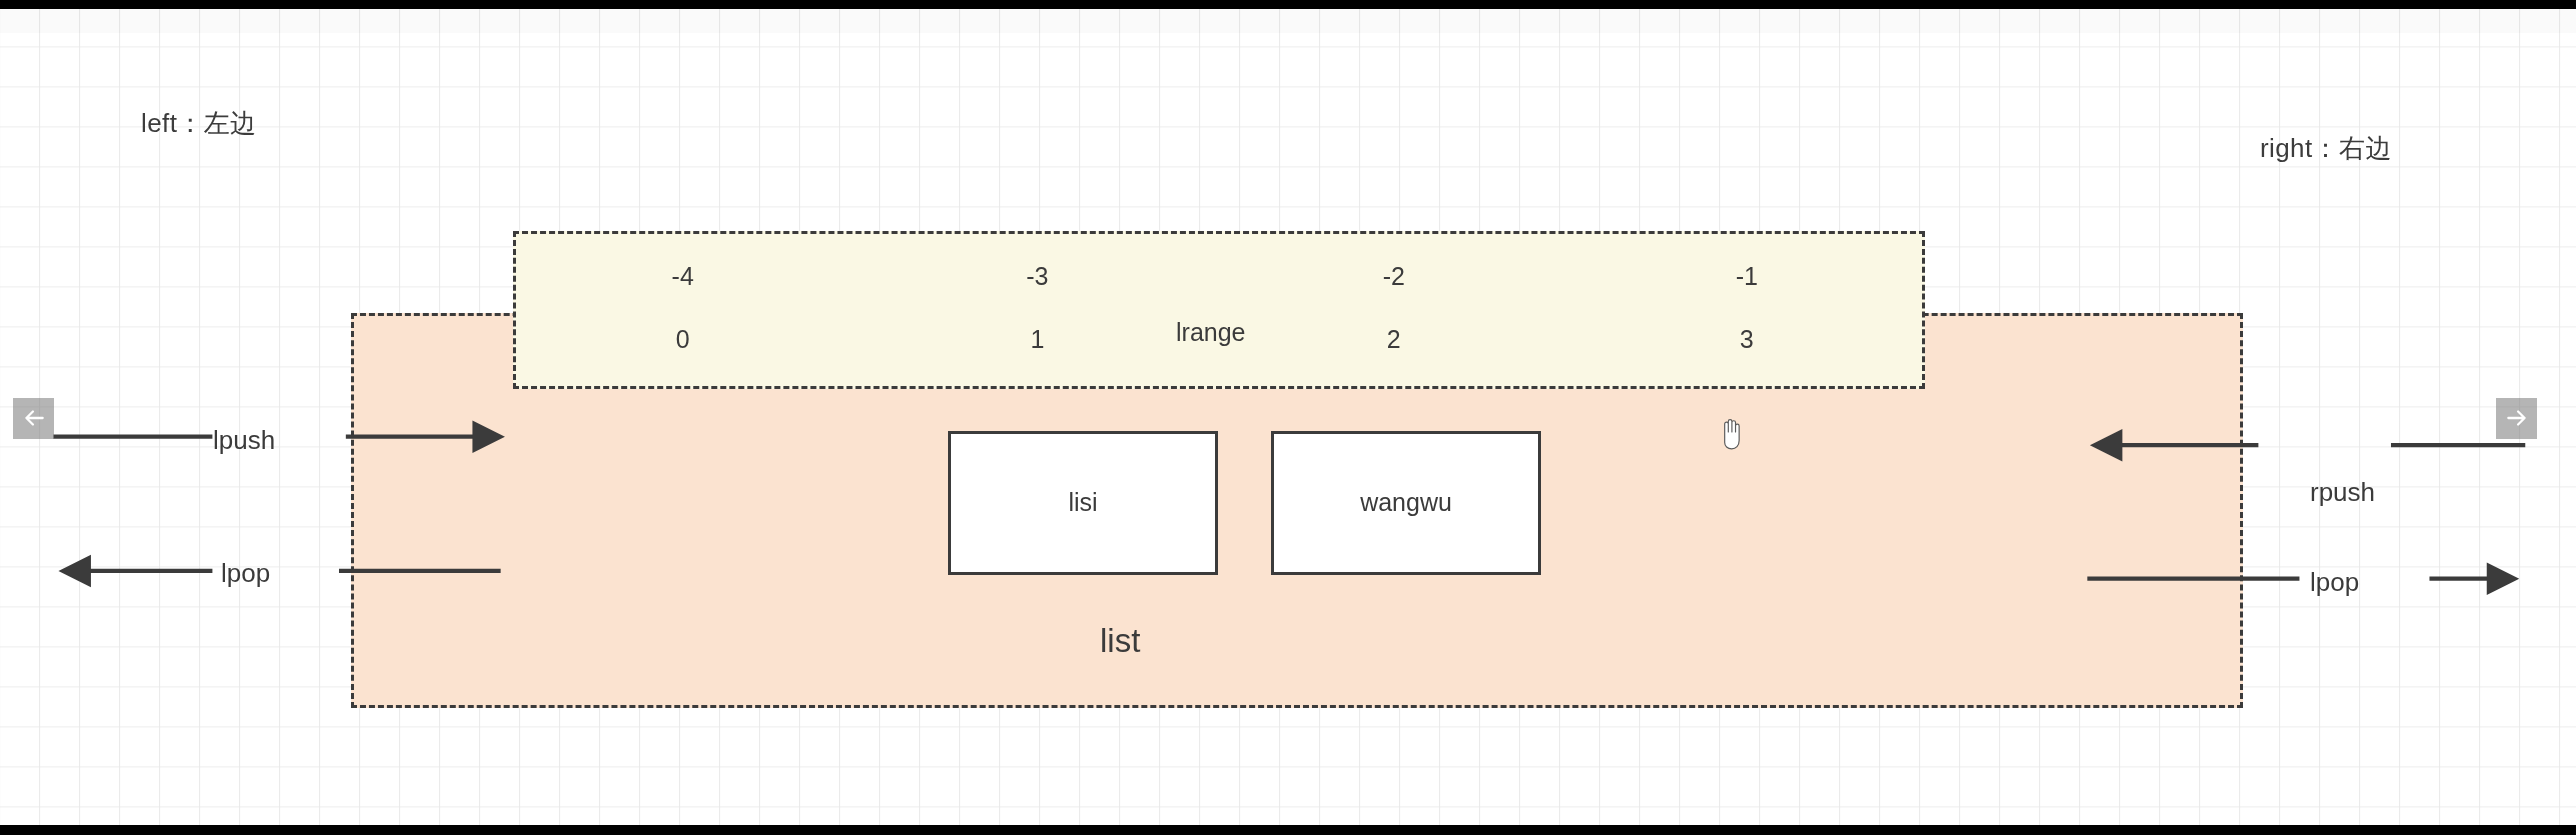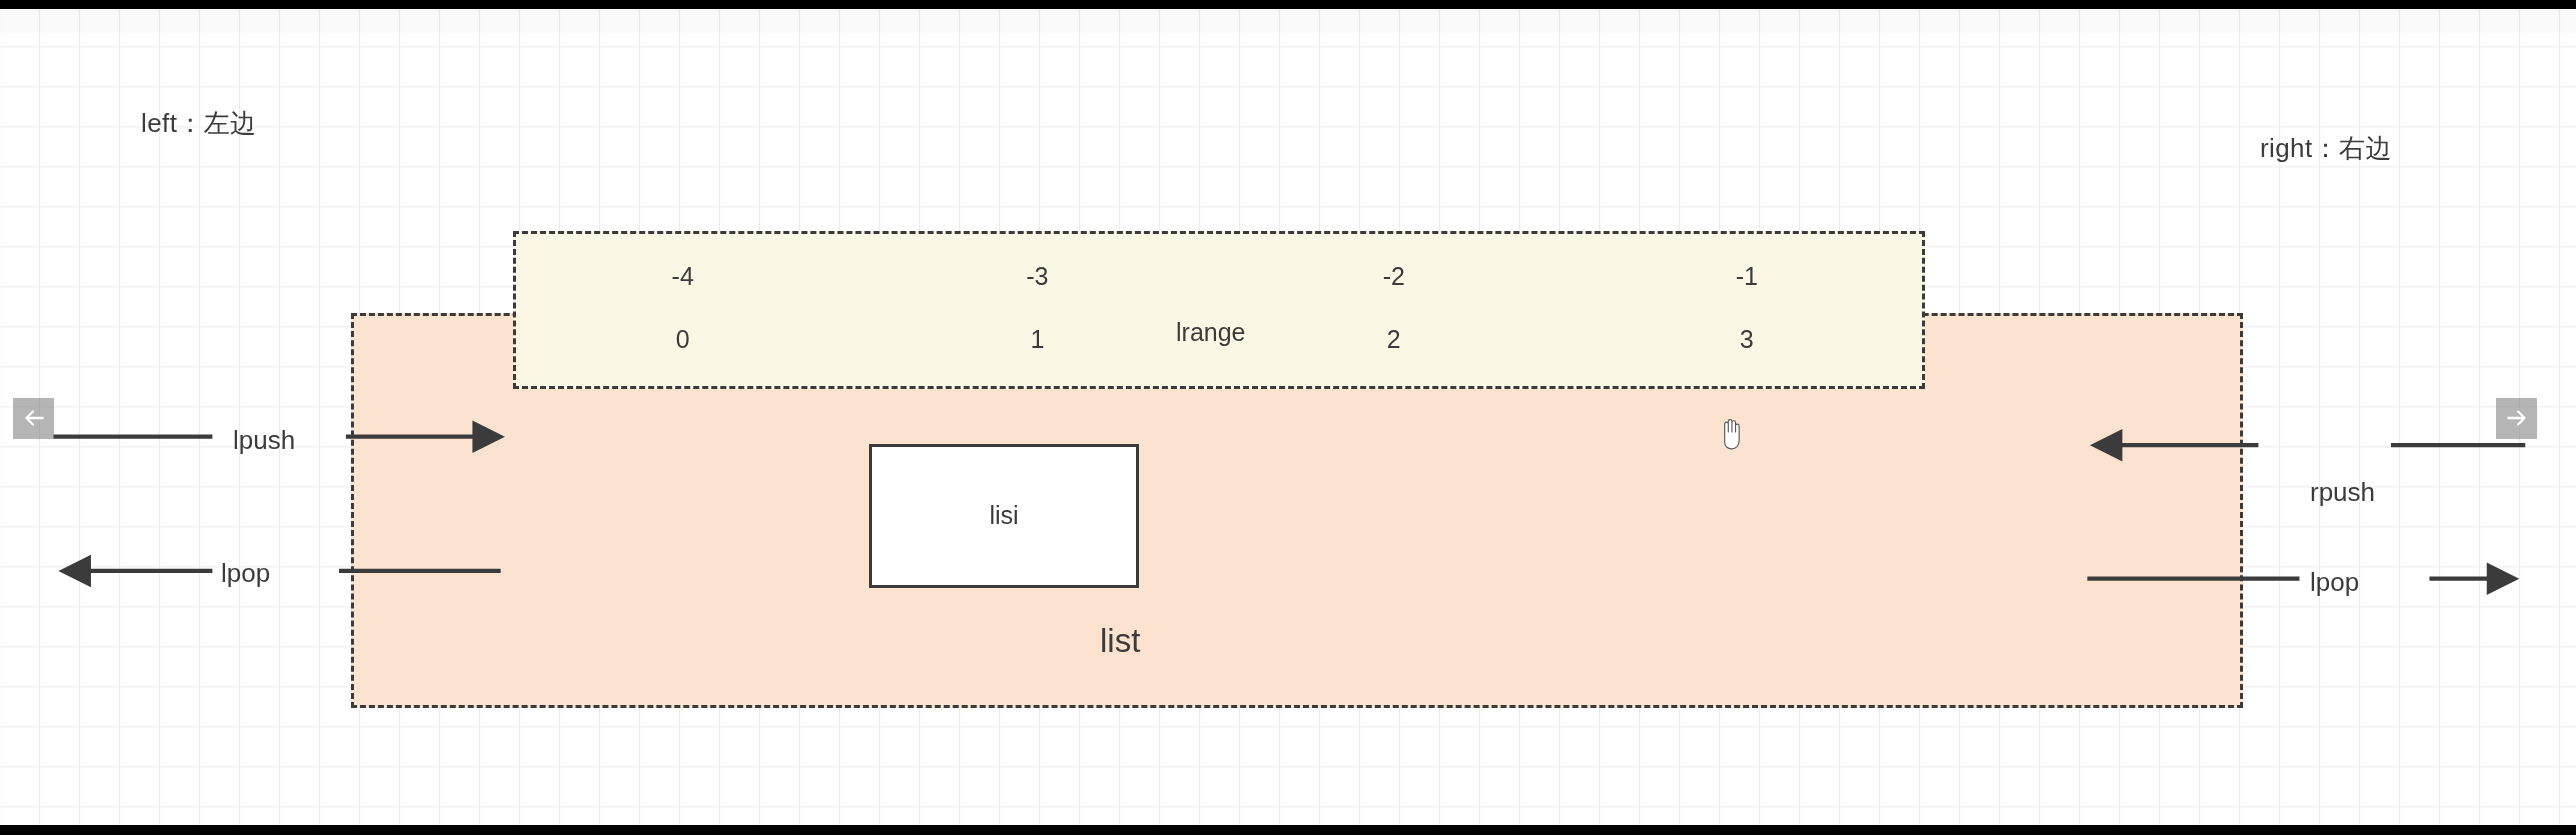--- a/index.html
+++ b/index.html
@@ -178,7 +178,7 @@
     white-space: nowrap;
     z-index: 25;
   }
-  #op-lpush { left: 233px;  top: 416px; text-align: center; }
+  #op-lpush { left: 213px;  top: 416px; text-align: center; }
   #op-lpop  { left: 221px;  top: 549px; text-align: center; }
   #op-rpush { left: 2310px; top: 424px; margin-top: 44px; }
   #op-rpop  { left: 2310px; top: 558px; }

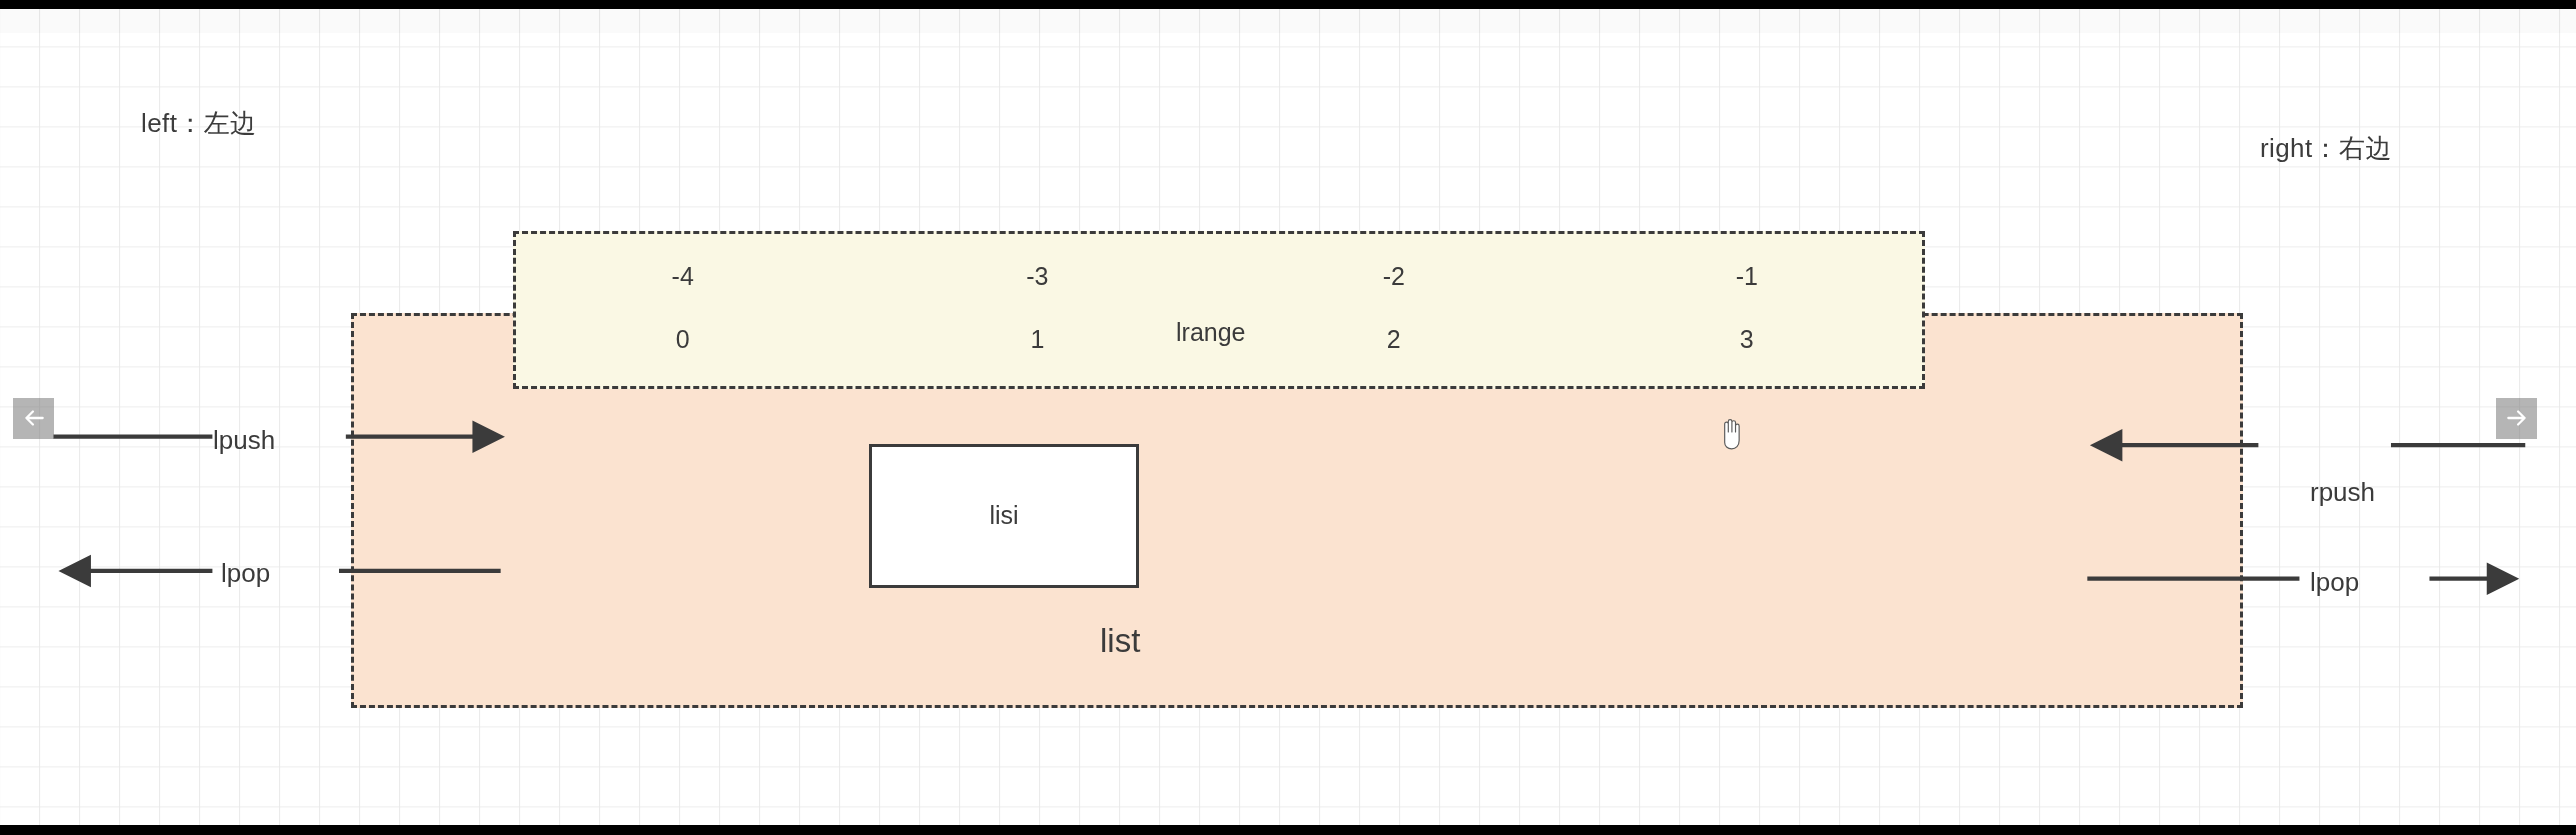--- a/index.html
+++ b/index.html
@@ -153,7 +153,7 @@
     color: #3b3b3b;
   }
   #value-box-0 { left: 554px; }
-  #value-box-1 { left: 869px; margin-top: 13px; }
+  #value-box-1 { left: 948px; }
   #value-box-2 { left: 1271px; }
   #value-box-3 { left: 1632px; }
 

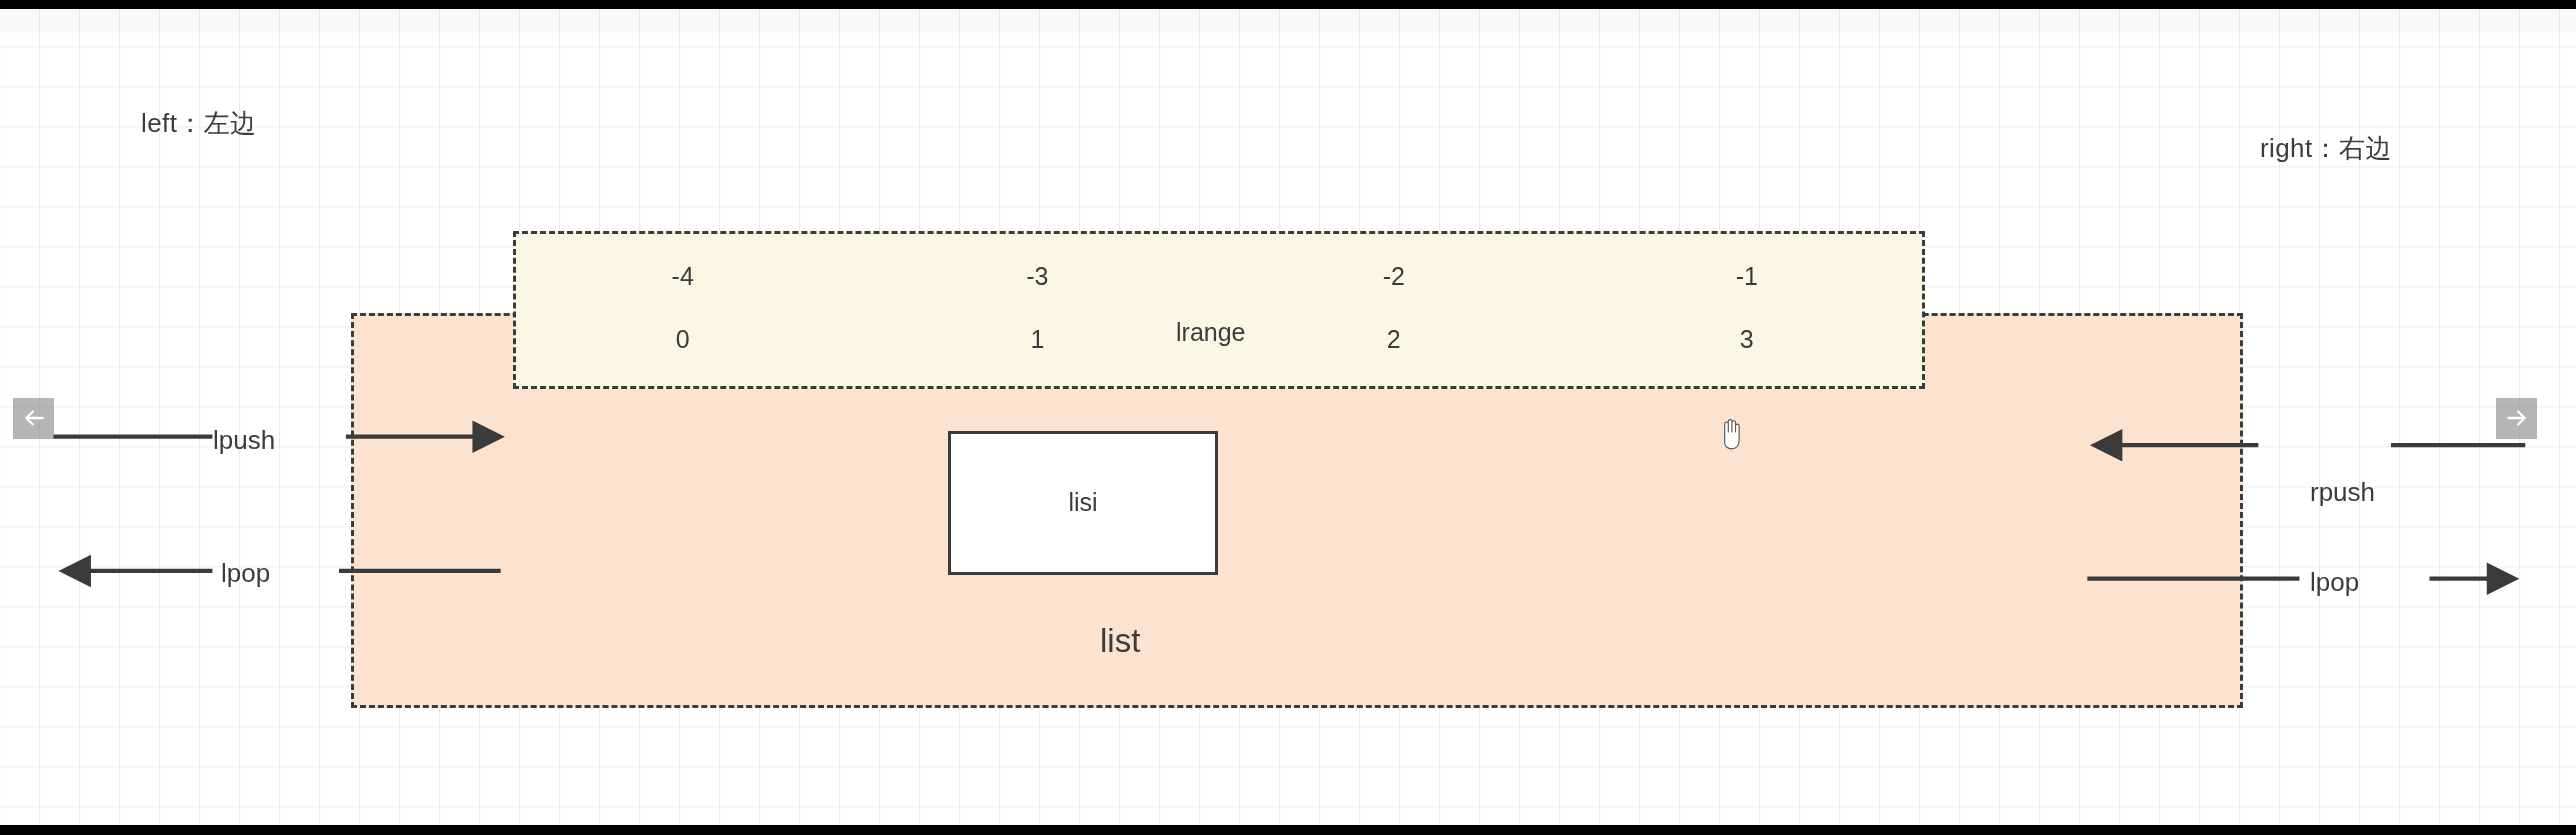--- a/index.html
+++ b/index.html
@@ -241,6 +241,7 @@
     <div id="lrange-caption">lrange</div>
 
     <div class="value-box" id="value-box-1">lisi</div>
+    <div class="value-box" id="value-box-2">wangwu</div>
 
     <div id="list-caption">list</div>
 

